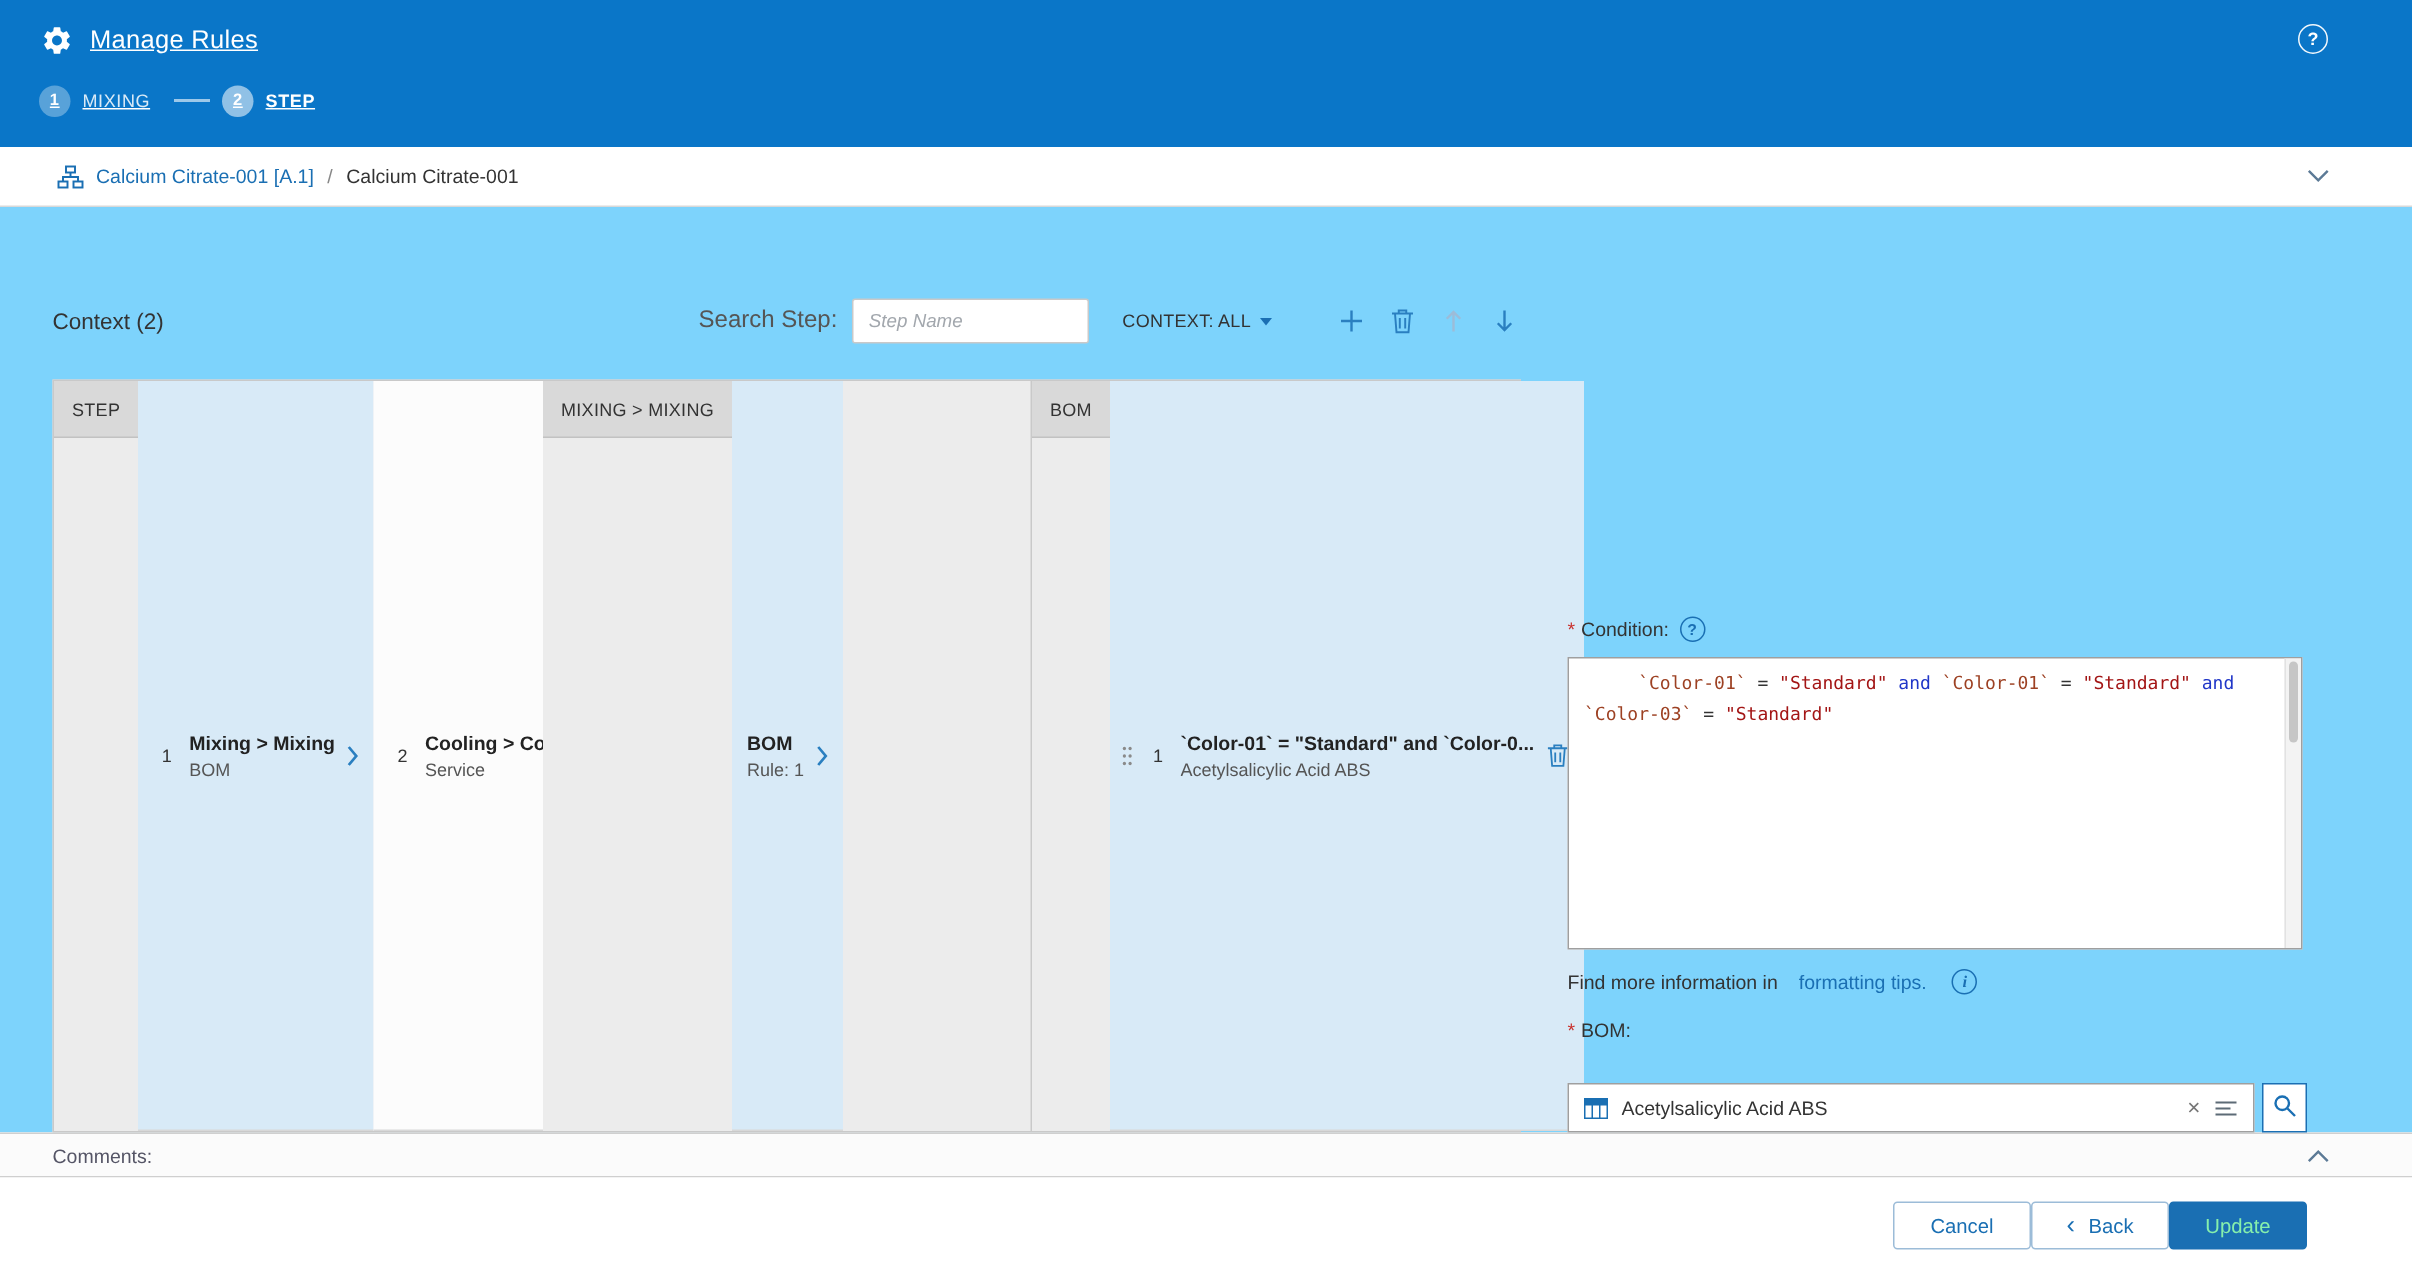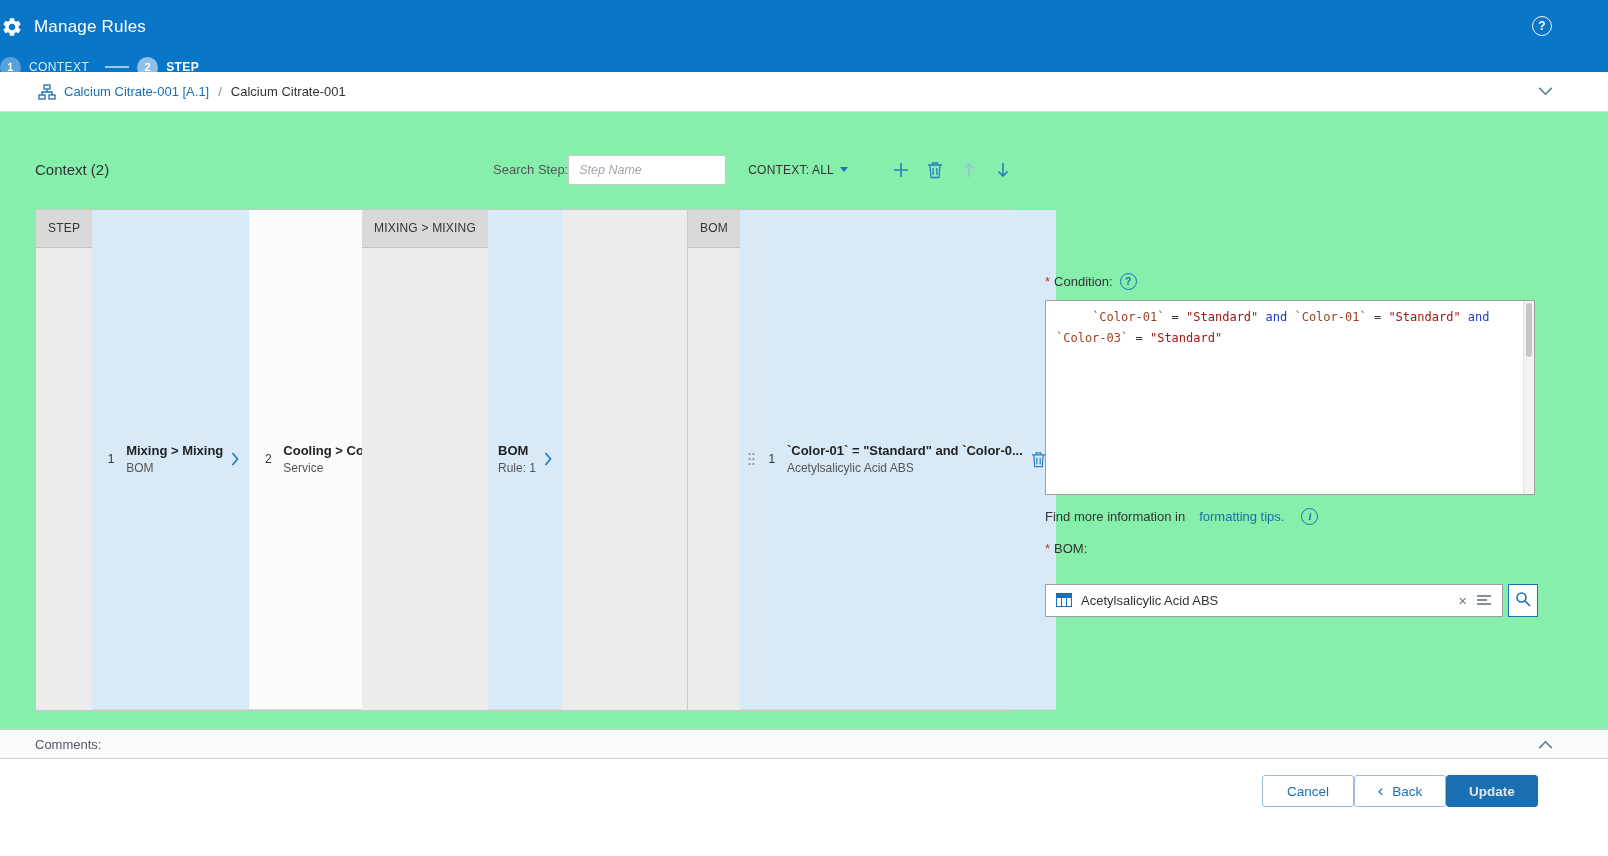--- a/index.html
+++ b/index.html
@@ -12,7 +12,7 @@
   .app{width:1608px;height:856px;position:relative;background:#fff;overflow:hidden;}
 
   
-  .topbar{height:72px;background:var(--header-blue);position:relative;color:#fff;}
+  .topbar{height:98px;background:var(--header-blue);padding-left:26px;position:relative;color:#fff;text-decoration:underline;}
   .topbar-main{display:flex;align-items:center;height:48px;padding-top:6px;}
   .gear-wrap{width:24px;height:24px;display:flex;align-items:center;justify-content:center;margin-right:10px;}
   .app-title{font-size:17px;font-weight:500;color:#fff;letter-spacing:.2px;}

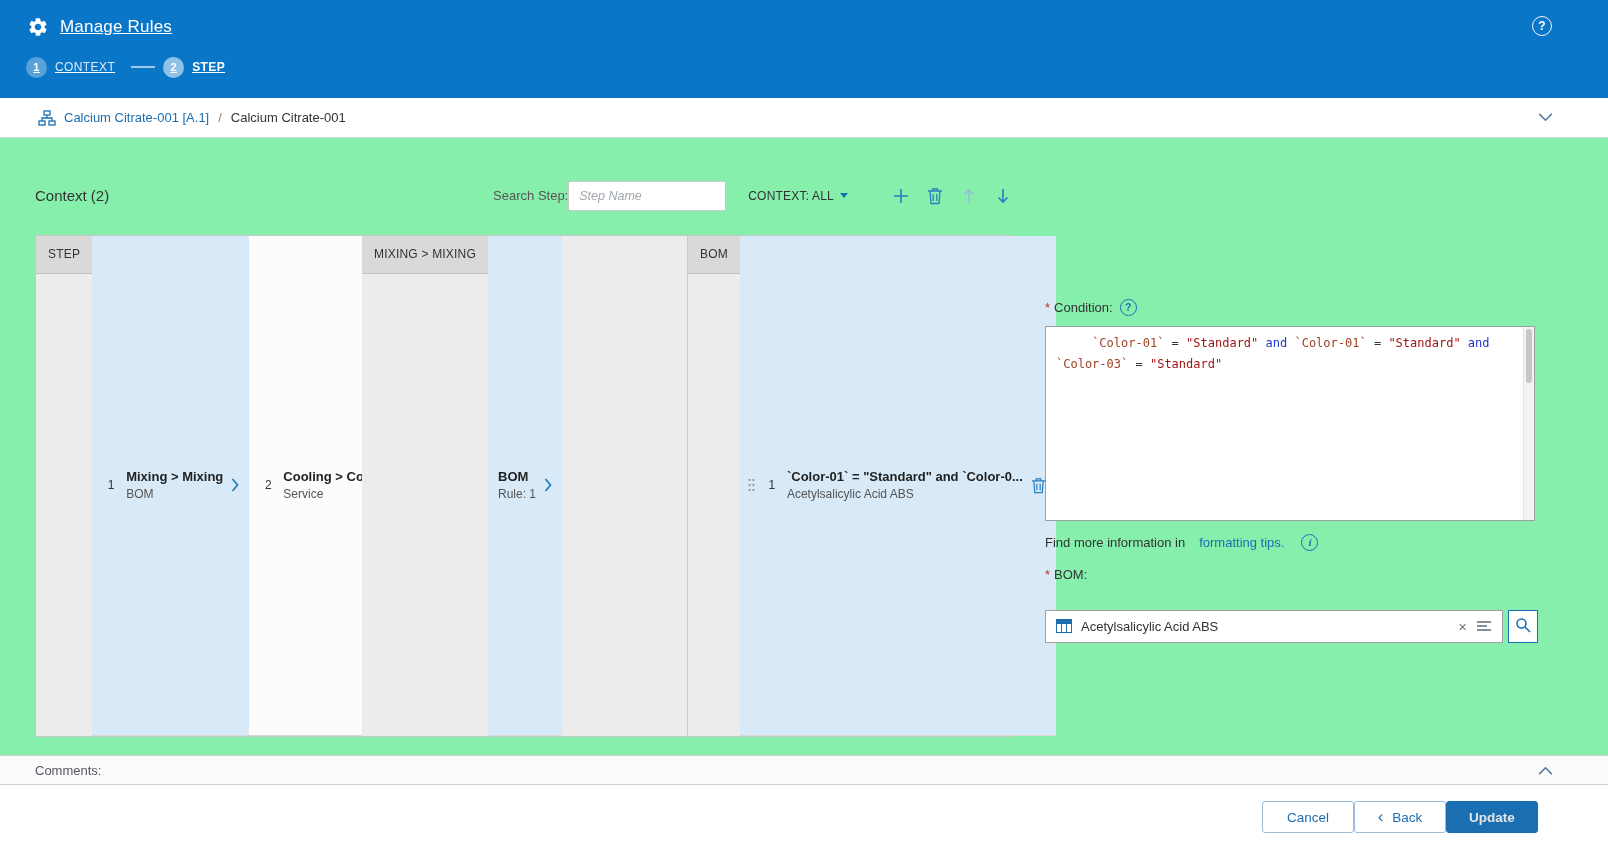--- a/index.html
+++ b/index.html
@@ -125,7 +125,7 @@
     <div class="stepper">
       <div class="step">
         <span class="step-num">1</span>
-        <span class="step-label">CONTEXT</span>
+        <span class="step-label">MIXING</span>
       </div>
       <span class="step-connector"></span>
       <div class="step active">

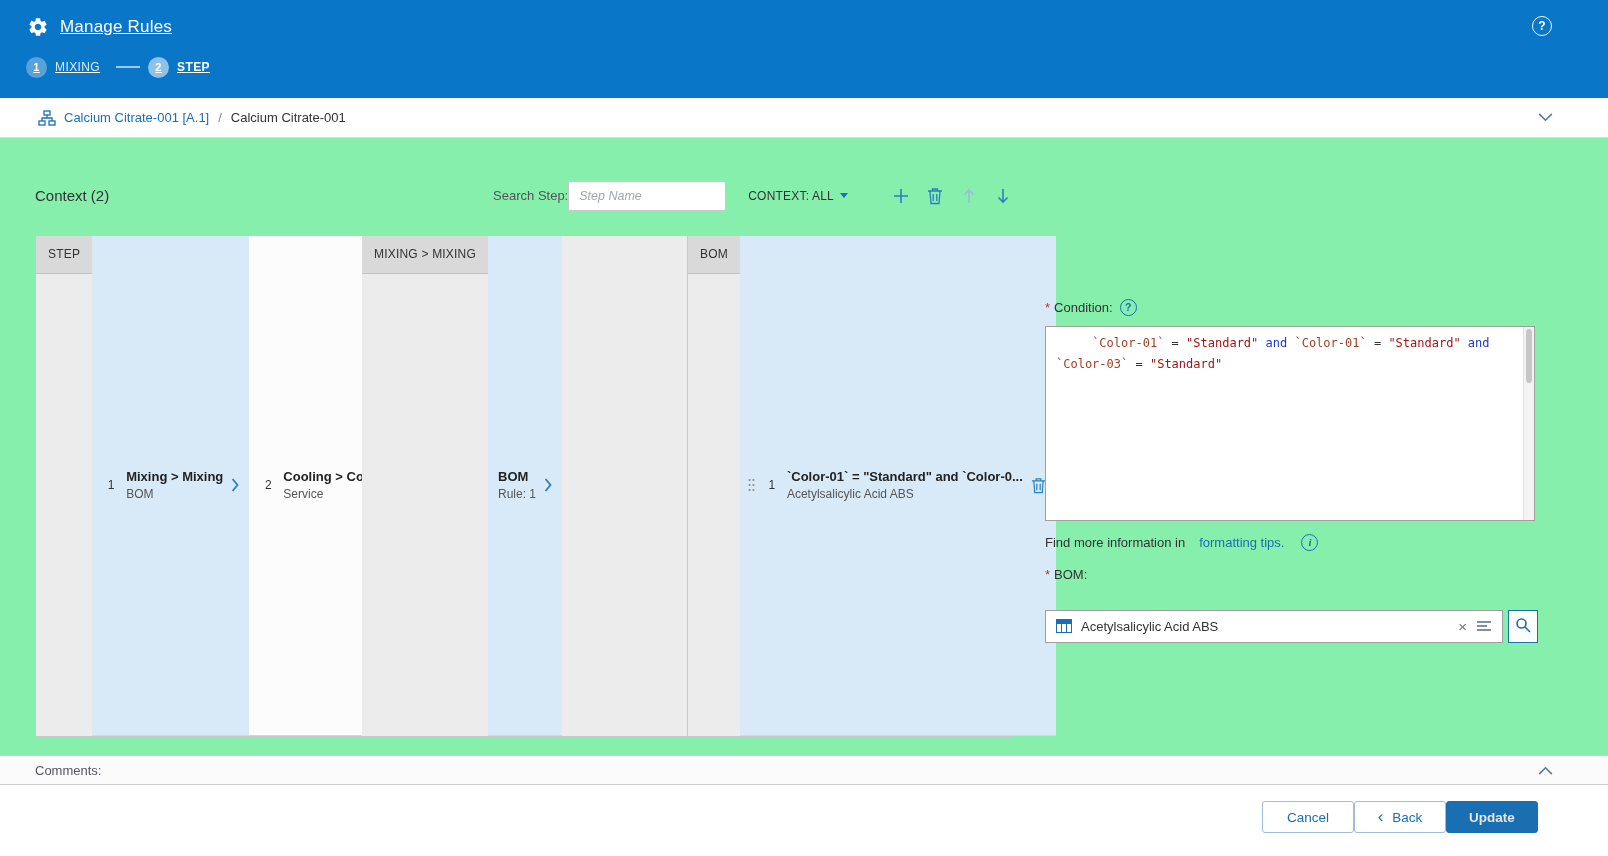--- a/index.html
+++ b/index.html
@@ -34,7 +34,7 @@
   .bc-chevron{margin-left:auto;display:flex;align-items:center;cursor:pointer;}
 
   
-  .content{height:617px;background:#86efac;display:flex;align-items:center;padding:0 35px;}
+  .content{height:617px;background:#7dd3fc;display:flex;align-items:flex-end;padding:0 35px;}
 
   .context-pane{width:979px;flex:none;}
   .context-toolbar{height:78px;display:flex;align-items:center;}

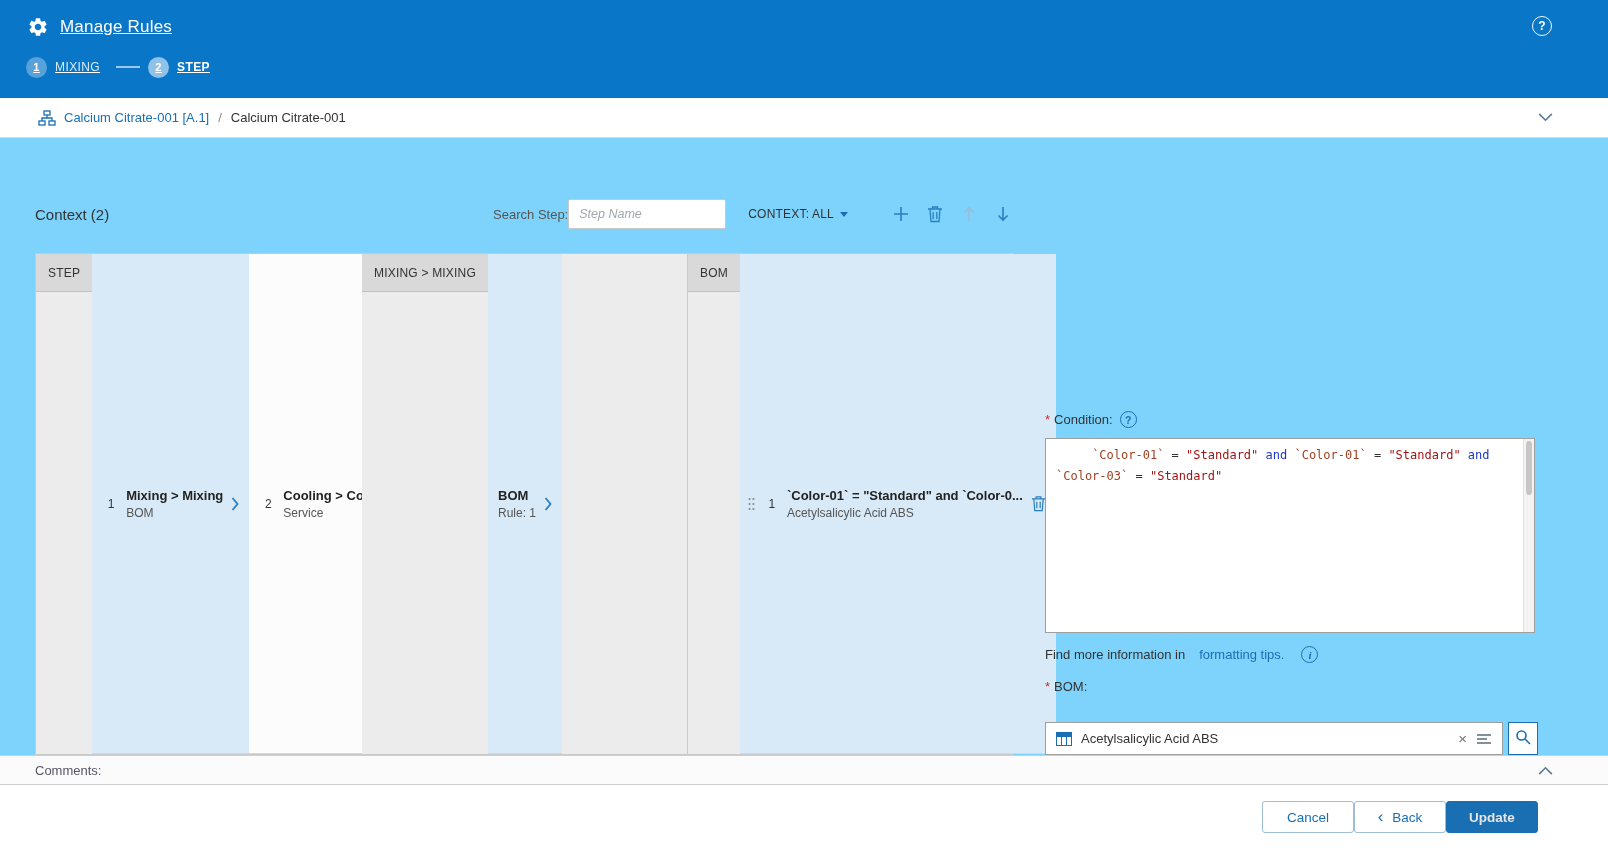--- a/index.html
+++ b/index.html
@@ -40,7 +40,7 @@
   .context-toolbar{height:78px;display:flex;align-items:center;}
   .context-title{font-size:15px;font-weight:400;color:#333;}
   .toolbar-right{margin-left:auto;display:flex;align-items:center;}
-  .search-label{font-size:13px;color:#555;}
+  .search-label{font-size:16px;color:#555;margin-right:10px;}
   .search-input{width:158px;height:30px;border:1px solid #c9c9c9;border-radius:2px;background:#fff;padding:0 10px;font-size:12.5px;font-family:"Liberation Sans",sans-serif;color:#333;outline:none;margin-right:22px;}
   .search-input::placeholder{color:#a2a7ad;font-style:italic;}
   .context-filter{display:flex;align-items:center;font-size:12px;color:#333;cursor:pointer;margin-right:30px;letter-spacing:.2px;}

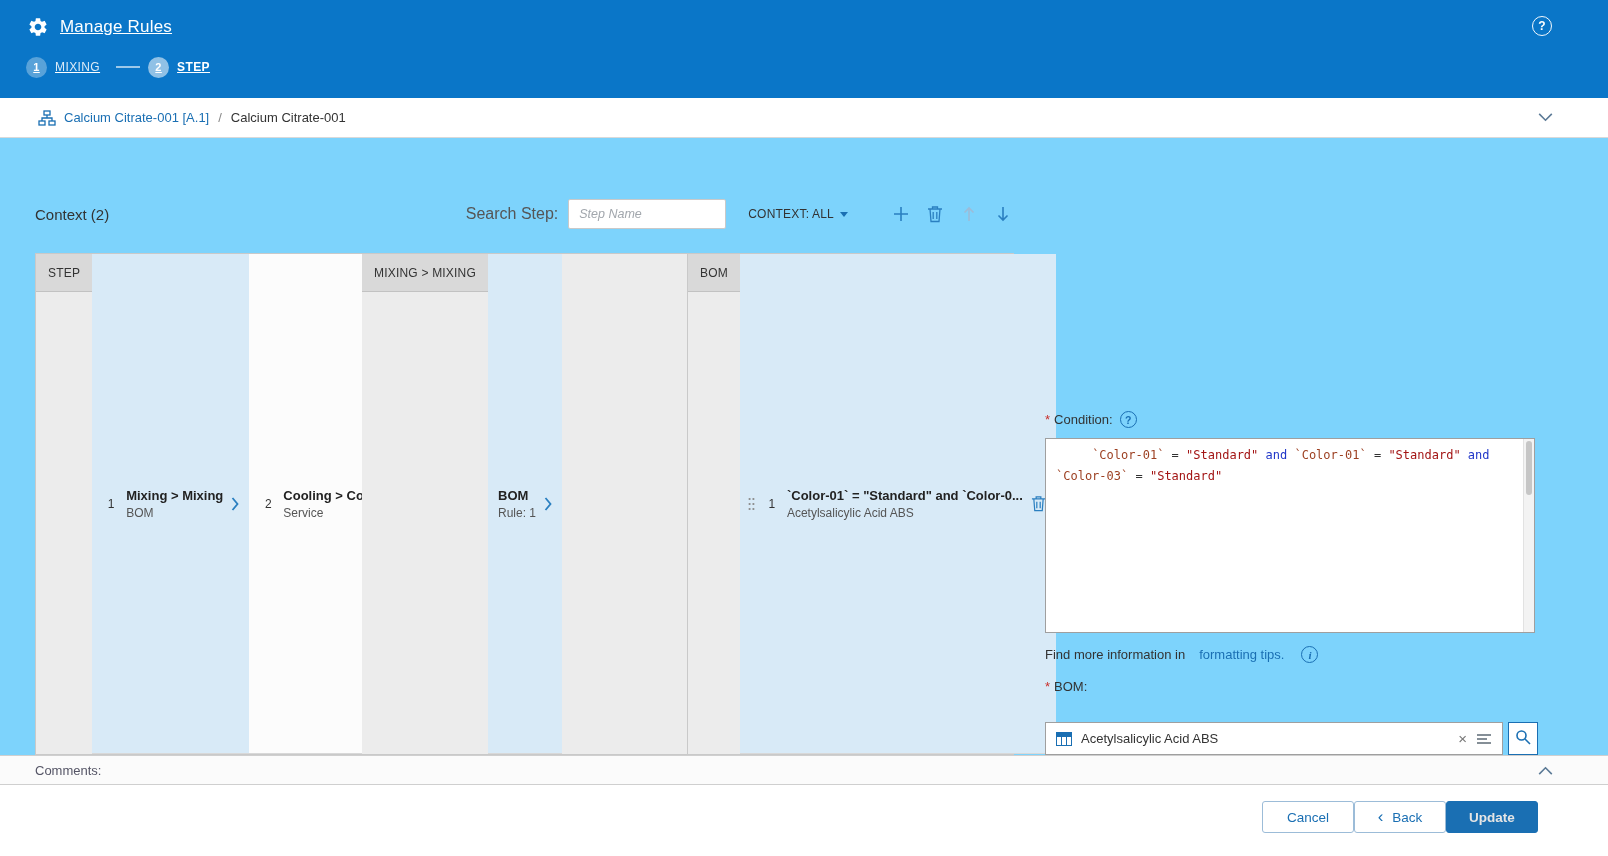--- a/index.html
+++ b/index.html
@@ -102,7 +102,7 @@
   .footer{height:79px;background:#fff;display:flex;justify-content:flex-end;align-items:flex-start;padding:16px 70px 0 0;}
   .btn{height:32px;min-width:92px;padding:0 20px;border-radius:3px;font-size:13.5px;font-family:"Liberation Sans",sans-serif;display:flex;align-items:center;justify-content:center;cursor:pointer;}
   .btn-secondary{background:#fff;border:1px solid #9cbcd8;color:var(--accent);}
-  .btn-primary{background:var(--accent);border:1px solid var(--accent);color:#e5e5e5;font-weight:bold;}
+  .btn-primary{background:var(--accent);border:1px solid var(--accent);color:#86efac;}
   .back-chev{margin-right:9px;font-size:17px;line-height:1;position:relative;top:-1px;}
 </style>
 </head>

